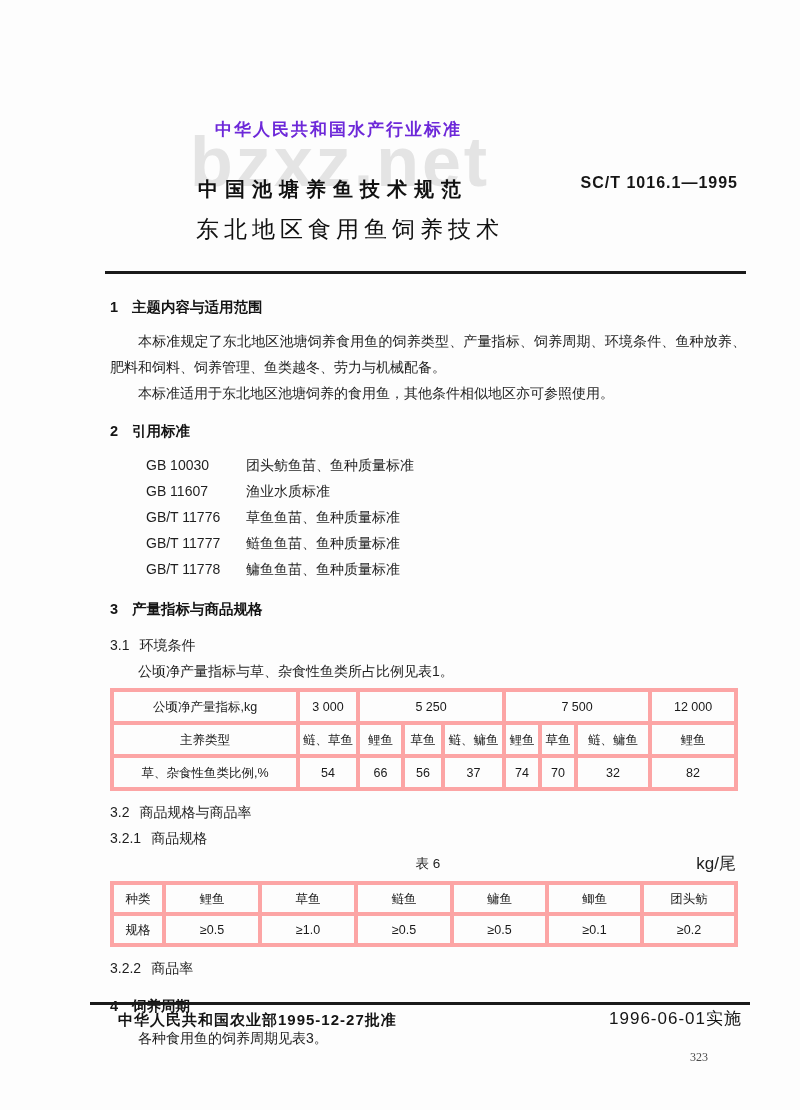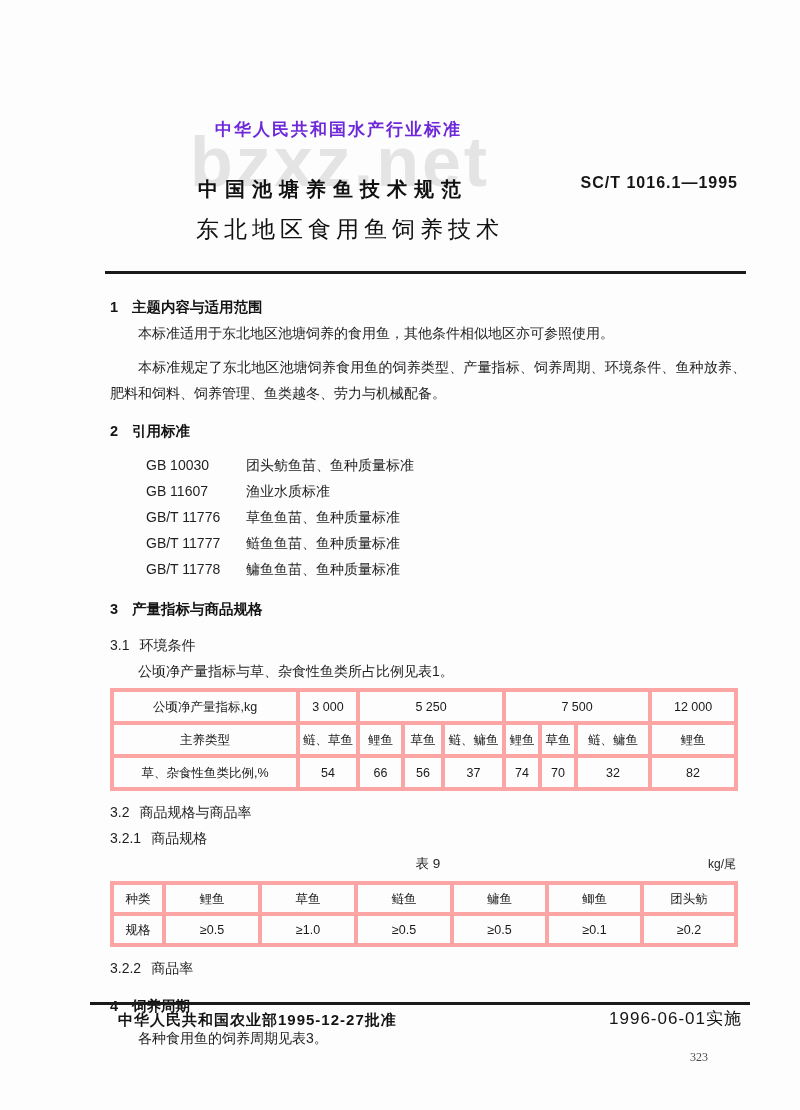--- a/index.html
+++ b/index.html
@@ -98,8 +98,8 @@
   <div class="sec-h mt6">
     <span class="num">1</span><span>主题内容与适用范围</span>
   </div>
+  <div class="para mt8">本标准规定了东北地区池塘饲养食用鱼的饲养类型、产量指标、饲养周期、环境条件、鱼种放养、肥料和饲料、饲养管理、鱼类越冬、劳力与机械配备。</div>
   <div class="para">本标准适用于东北地区池塘饲养的食用鱼，其他条件相似地区亦可参照使用。</div>
-  <div class="para mt8">本标准规定了东北地区池塘饲养食用鱼的饲养类型、产量指标、饲养周期、环境条件、鱼种放养、肥料和饲料、饲养管理、鱼类越冬、劳力与机械配备。</div>
 
   <div class="sec-h mt12">
     <span class="num">2</span><span>引用标准</span>

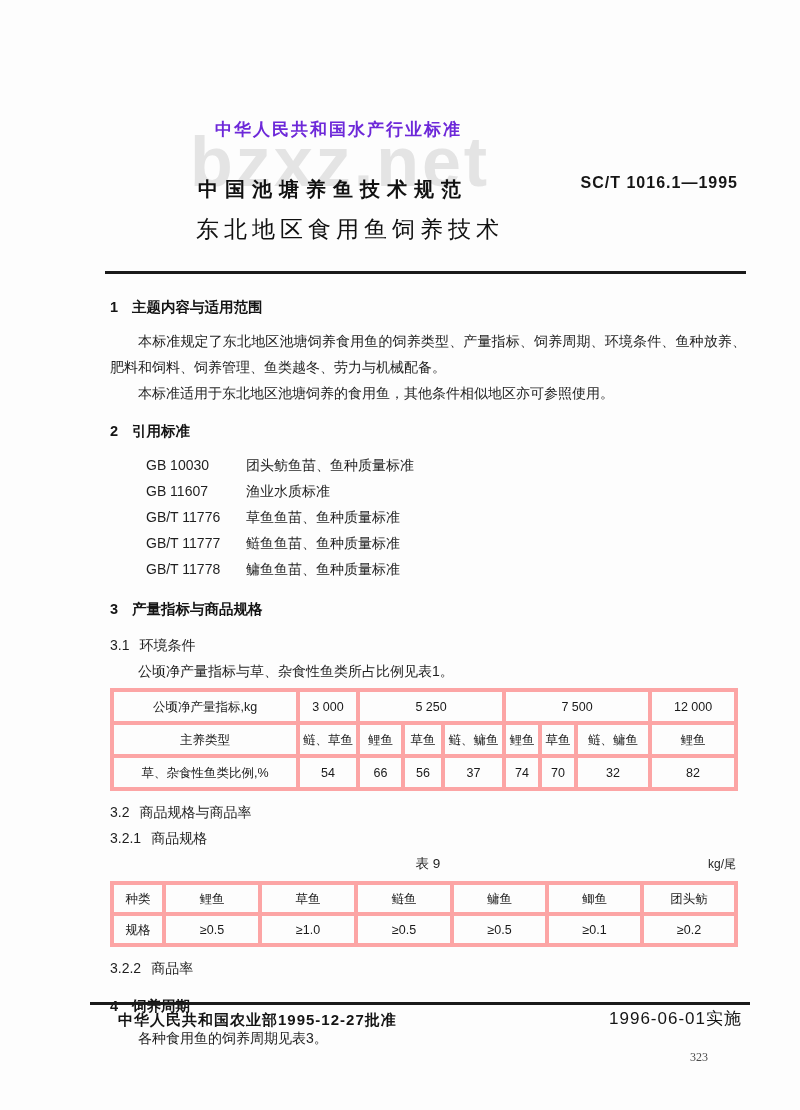--- a/index.html
+++ b/index.html
@@ -172,7 +172,7 @@
     <span class="num">3.2.1</span><span>商品规格</span>
   </div>
   <div class="caption-row">
-    <span>表 9</span>
+    <span>表 6</span>
     <span class="unit">kg/尾</span>
   </div>
 

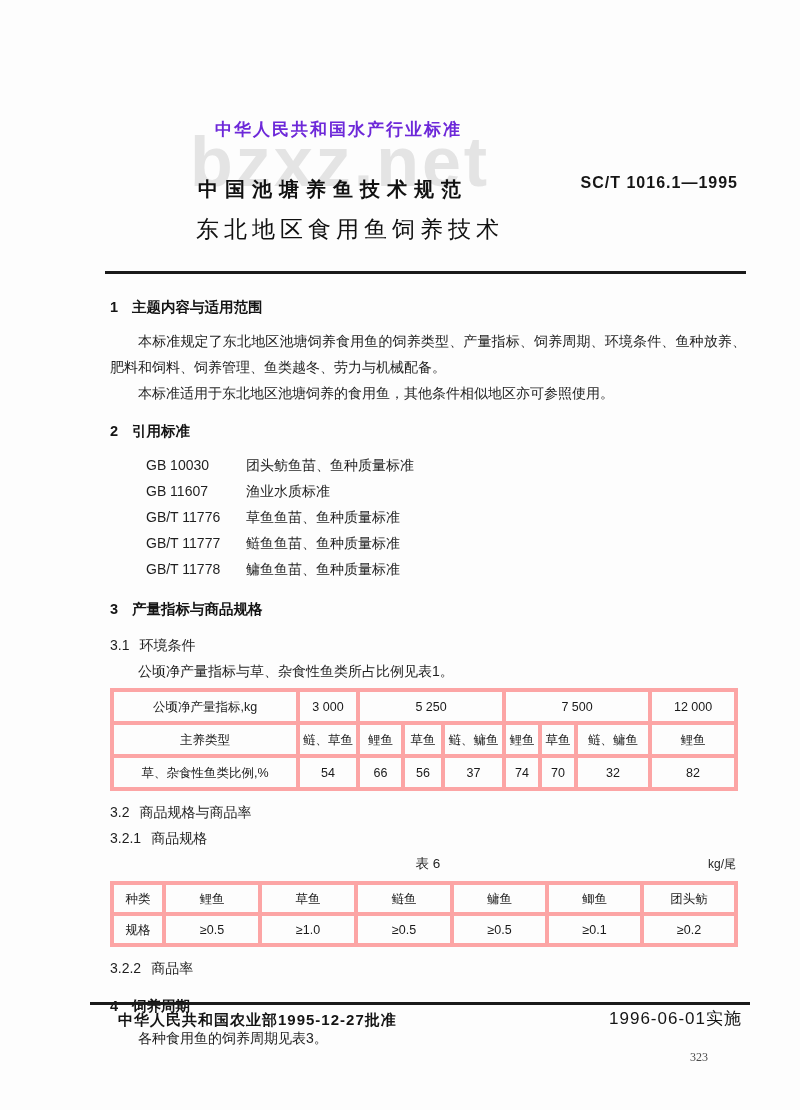--- a/index.html
+++ b/index.html
@@ -50,7 +50,7 @@
   .ref-line .ref-title { margin-left:14px;text-align:center; }
   .caption { text-align:center; font-size:13.5px; }
   .caption-row { position:relative; text-align:center; font-size:13.5px; }
-  .caption-row .unit { position:absolute; right:10px; top:0; font-size:12px; }
+  .caption-row .unit { position:absolute; right:10px; top:0; font-size:17px; }
   table.tbl {
     border-collapse:collapse; width:624px; table-layout:fixed;
     font-size:12.5px; color:#1a1a1a;

